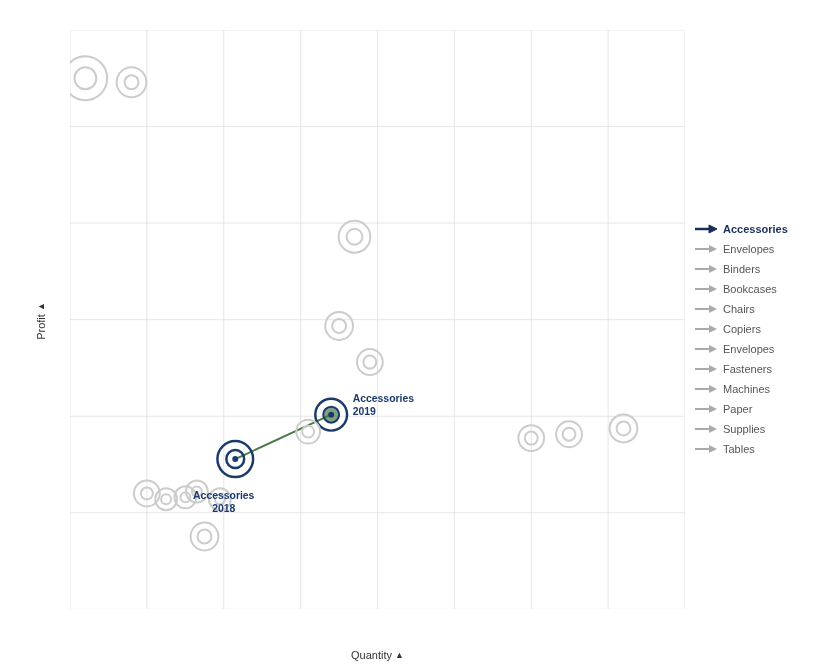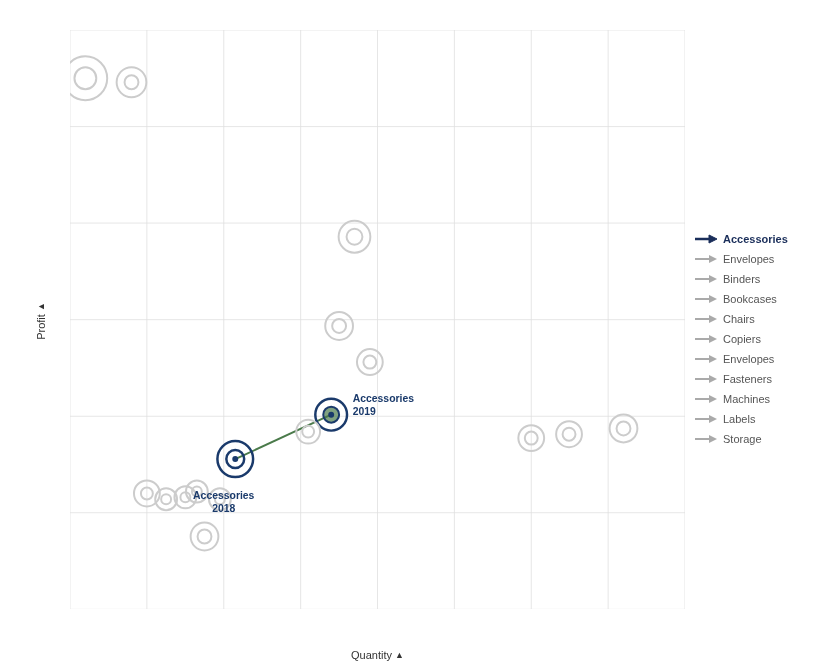--- a/index.html
+++ b/index.html
@@ -291,7 +291,7 @@
           <polygon points="14,2 22,6 14,10" fill="#aaa"></polygon>
         </svg>
       </div>
-      <span class="item-label">Labels</span>
+      <span class="item-label">Paper</span>
     </div>
 
 

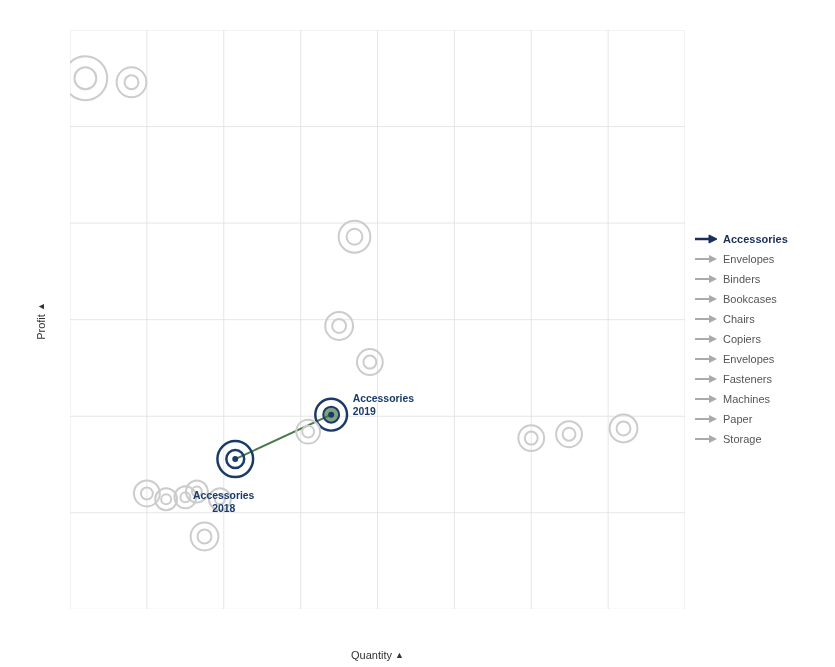--- a/index.html
+++ b/index.html
@@ -295,15 +295,6 @@
     </div>
 
 
-    <div class="legend-item">
-      <div class="arrow">
-        <svg viewBox="0 0 22 12" xmlns="http://www.w3.org/2000/svg">
-          <line x1="0" y1="6" x2="16" y2="6" stroke="#aaa" stroke-width="2"></line>
-          <polygon points="14,2 22,6 14,10" fill="#aaa"></polygon>
-        </svg>
-      </div>
-      <span class="item-label">Storage</span>
-    </div>
 
 
   </div>

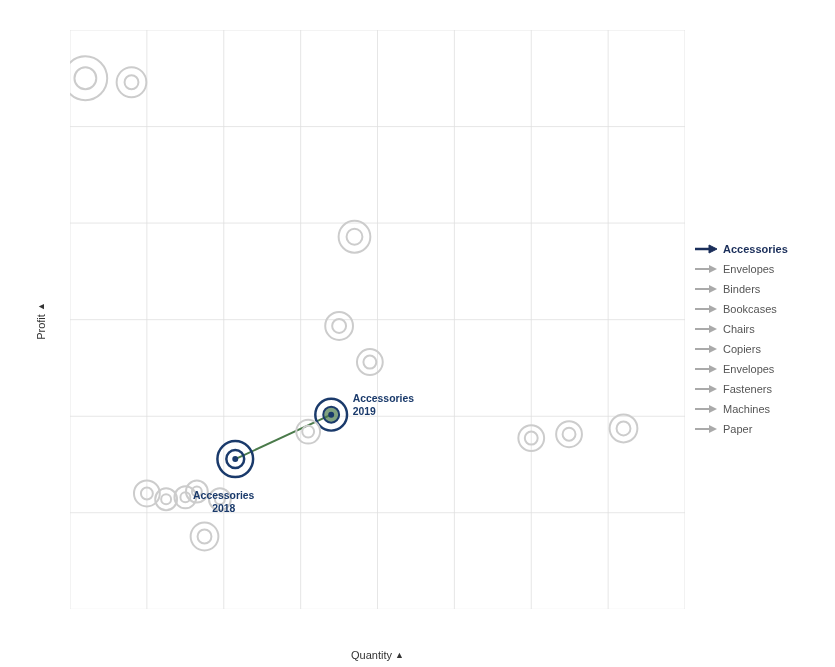--- a/index.html
+++ b/index.html
@@ -296,6 +296,15 @@
 
 
 
+    <div class="legend-item">
+      <div class="arrow">
+        <svg viewBox="0 0 22 12" xmlns="http://www.w3.org/2000/svg">
+          <line x1="0" y1="6" x2="16" y2="6" stroke="#aaa" stroke-width="2"></line>
+          <polygon points="14,2 22,6 14,10" fill="#aaa"></polygon>
+        </svg>
+      </div>
+      <span class="item-label">Supplies</span>
+    </div>
 
   </div>
 </div>

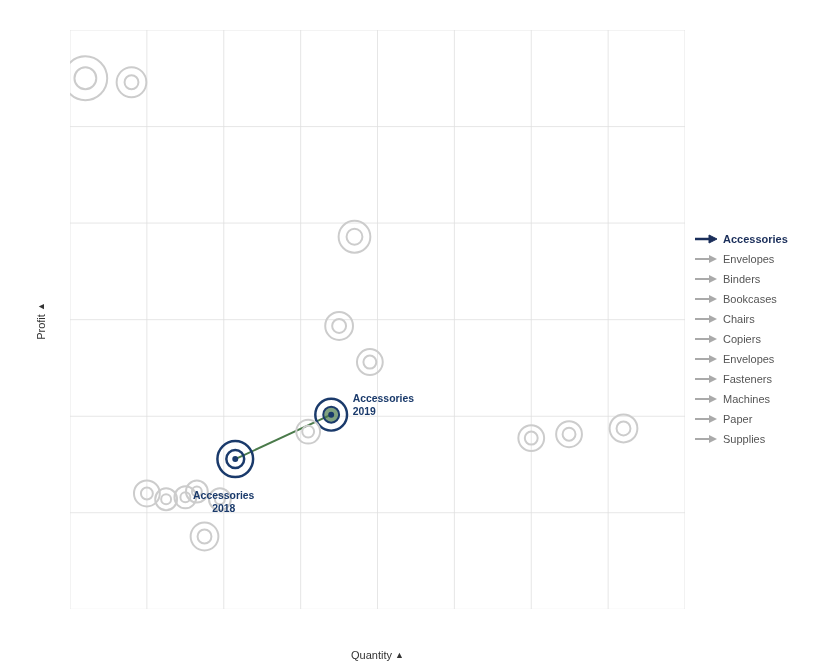--- a/index.html
+++ b/index.html
@@ -306,6 +306,15 @@
       <span class="item-label">Supplies</span>
     </div>
 
+    <div class="legend-item">
+      <div class="arrow">
+        <svg viewBox="0 0 22 12" xmlns="http://www.w3.org/2000/svg">
+          <line x1="0" y1="6" x2="16" y2="6" stroke="#aaa" stroke-width="2"></line>
+          <polygon points="14,2 22,6 14,10" fill="#aaa"></polygon>
+        </svg>
+      </div>
+      <span class="item-label">Tables</span>
+    </div>
   </div>
 </div>
 

